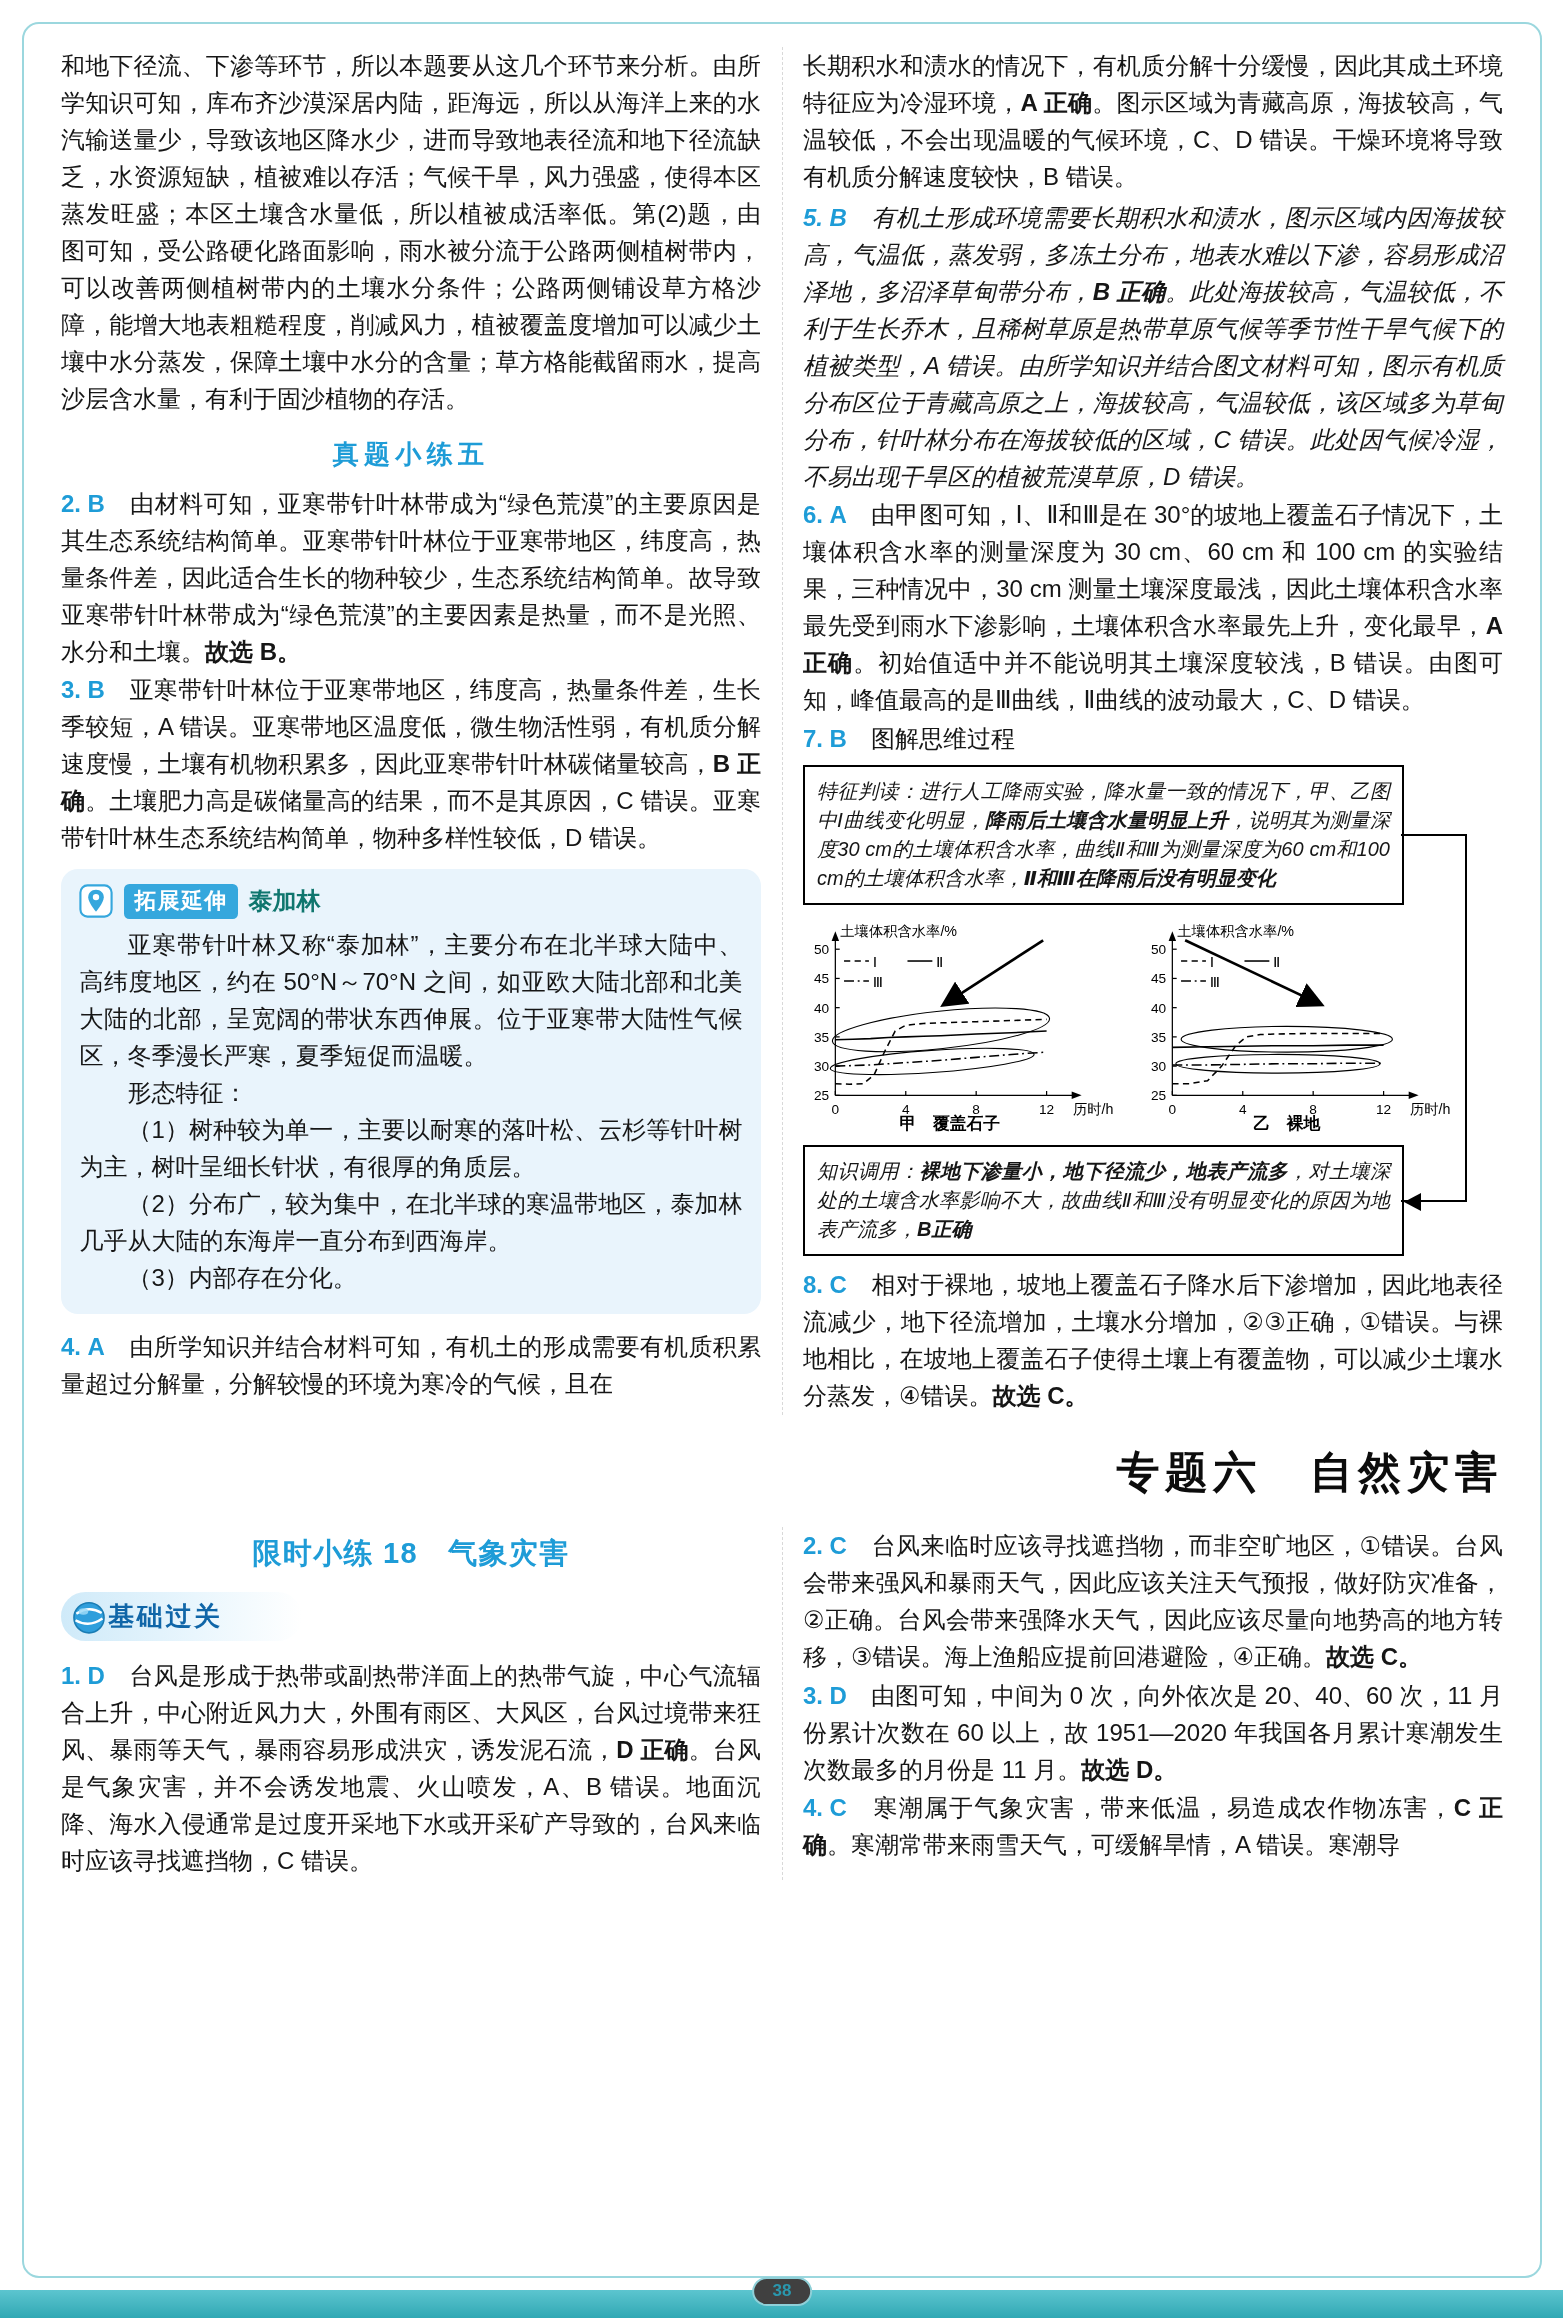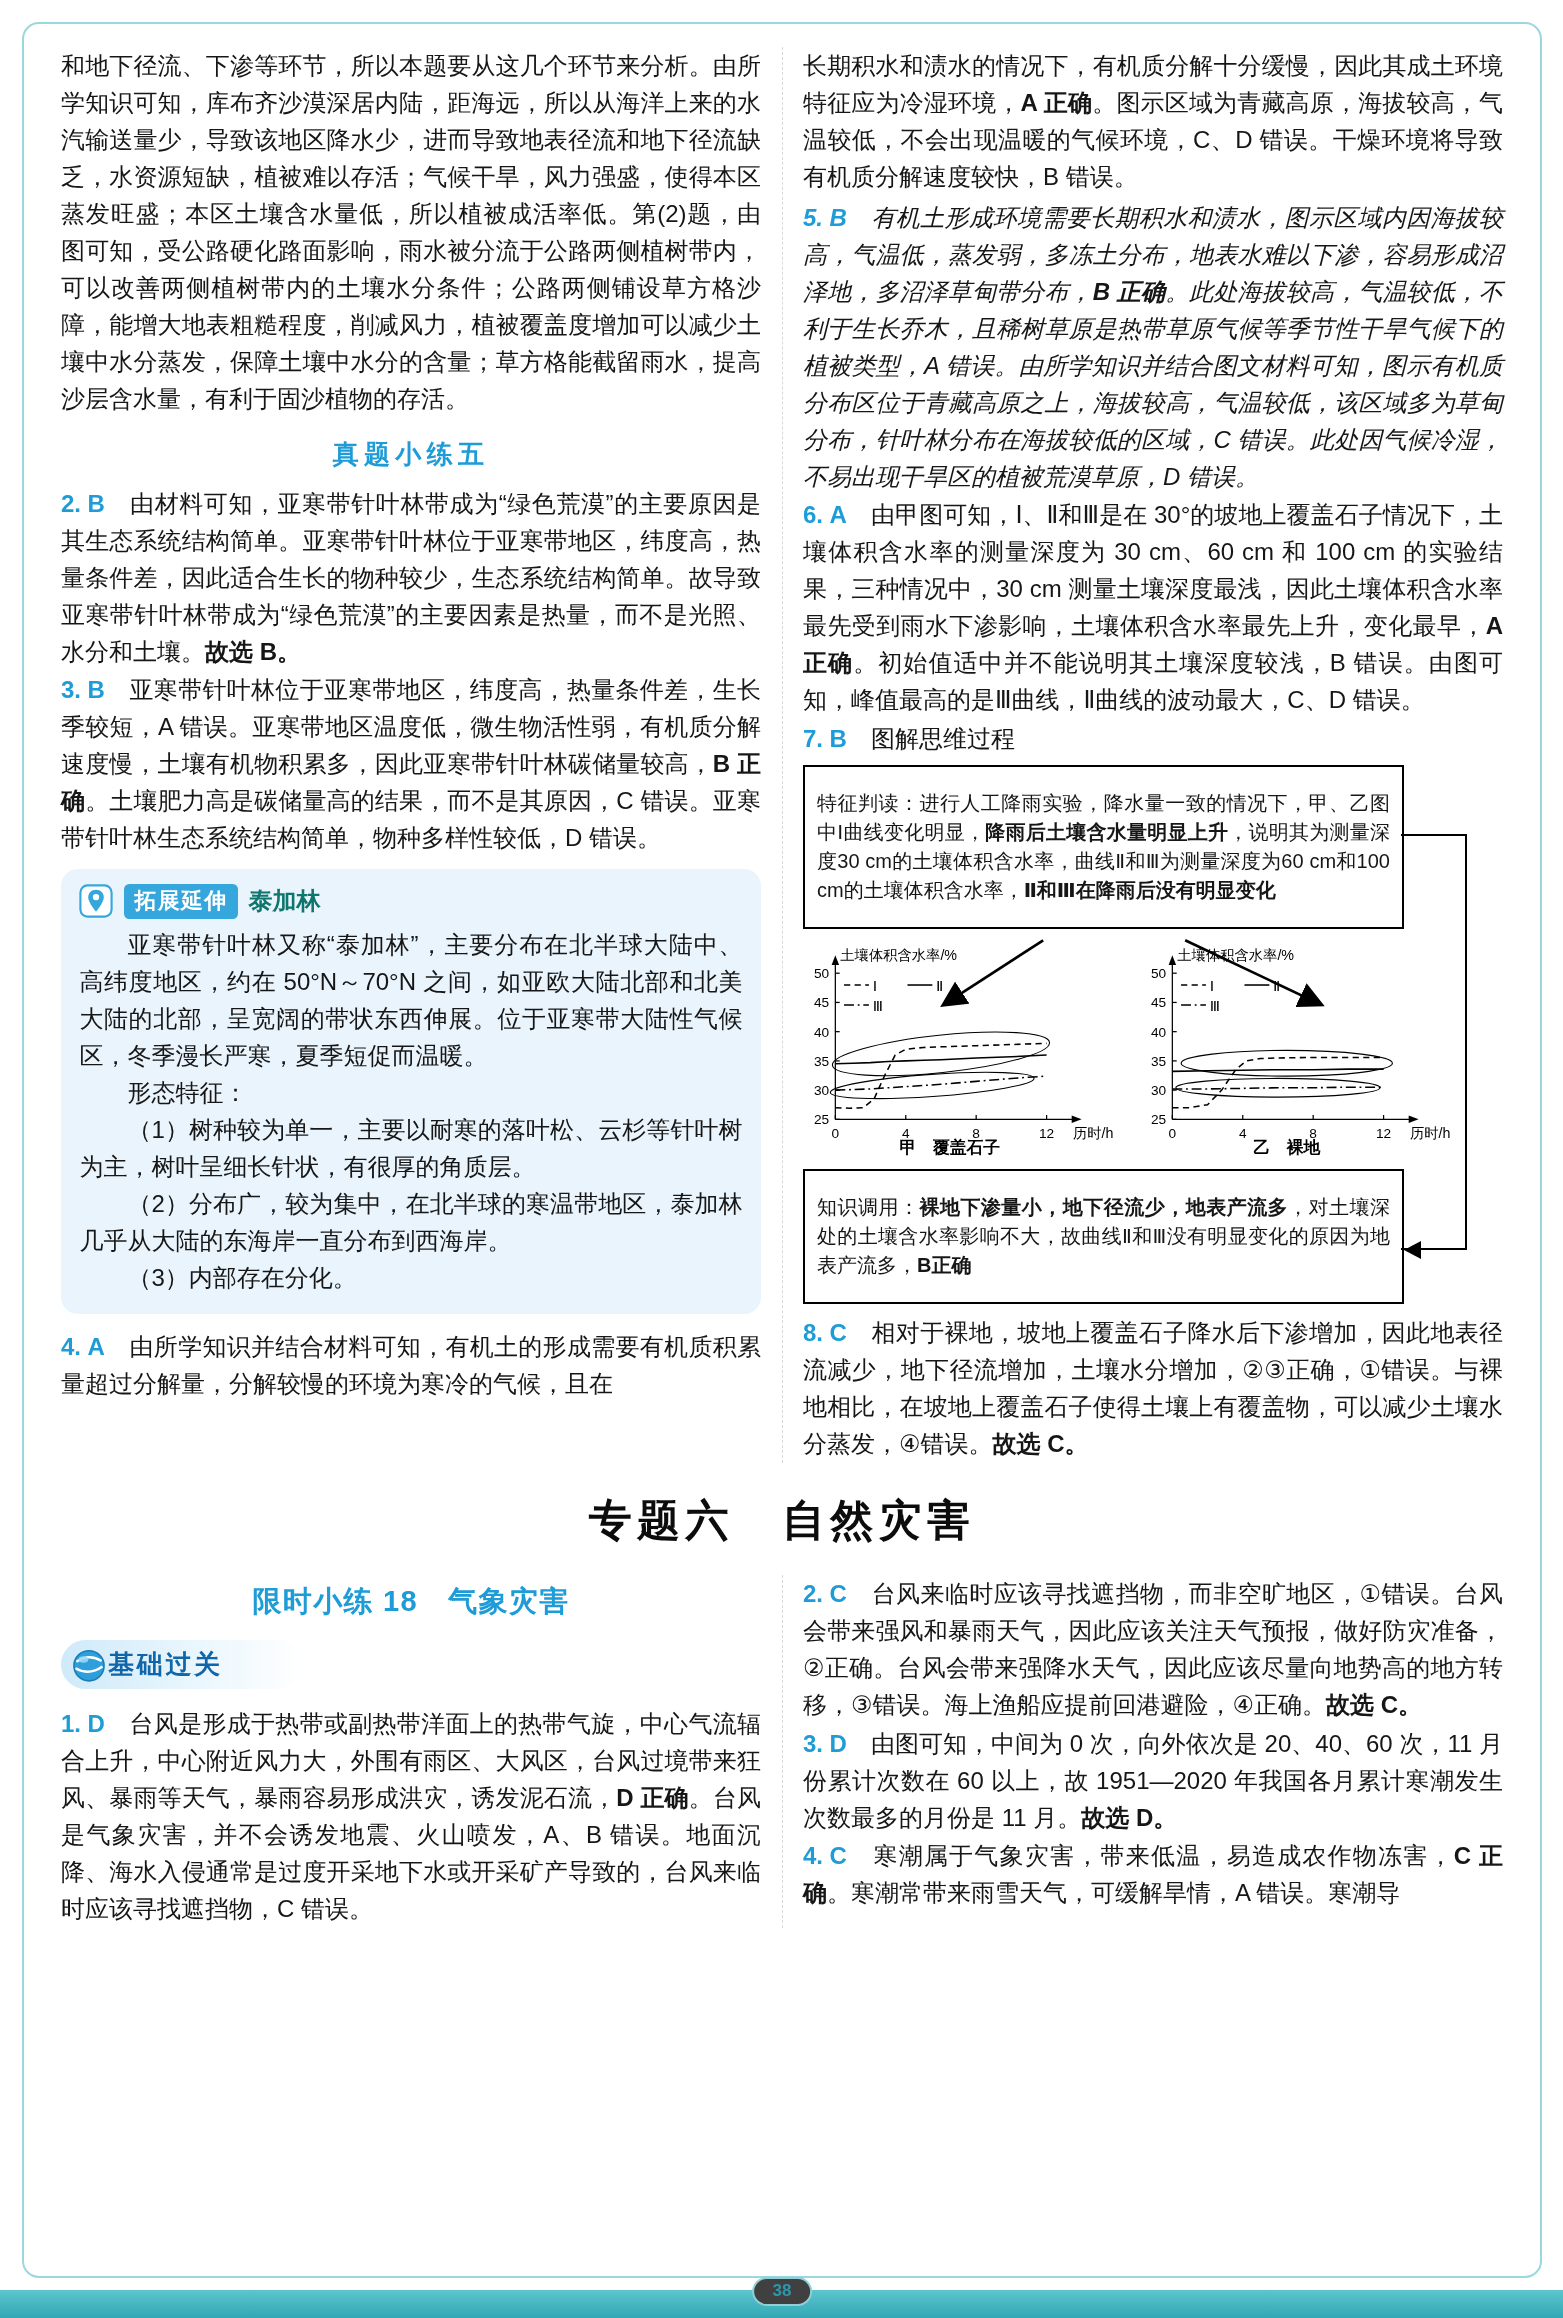--- a/index.html
+++ b/index.html
@@ -130,10 +130,11 @@
   .dbox {
     border: 2px solid #000;
     width: calc(100% - 99px);
-    padding: 22px 12px;
+    padding: 10px 12px;
     font-size: 20px;
     line-height: 29px;
     text-align: justify;
+    font-style: italic;
   }
   .charts-row {
     display: flex;

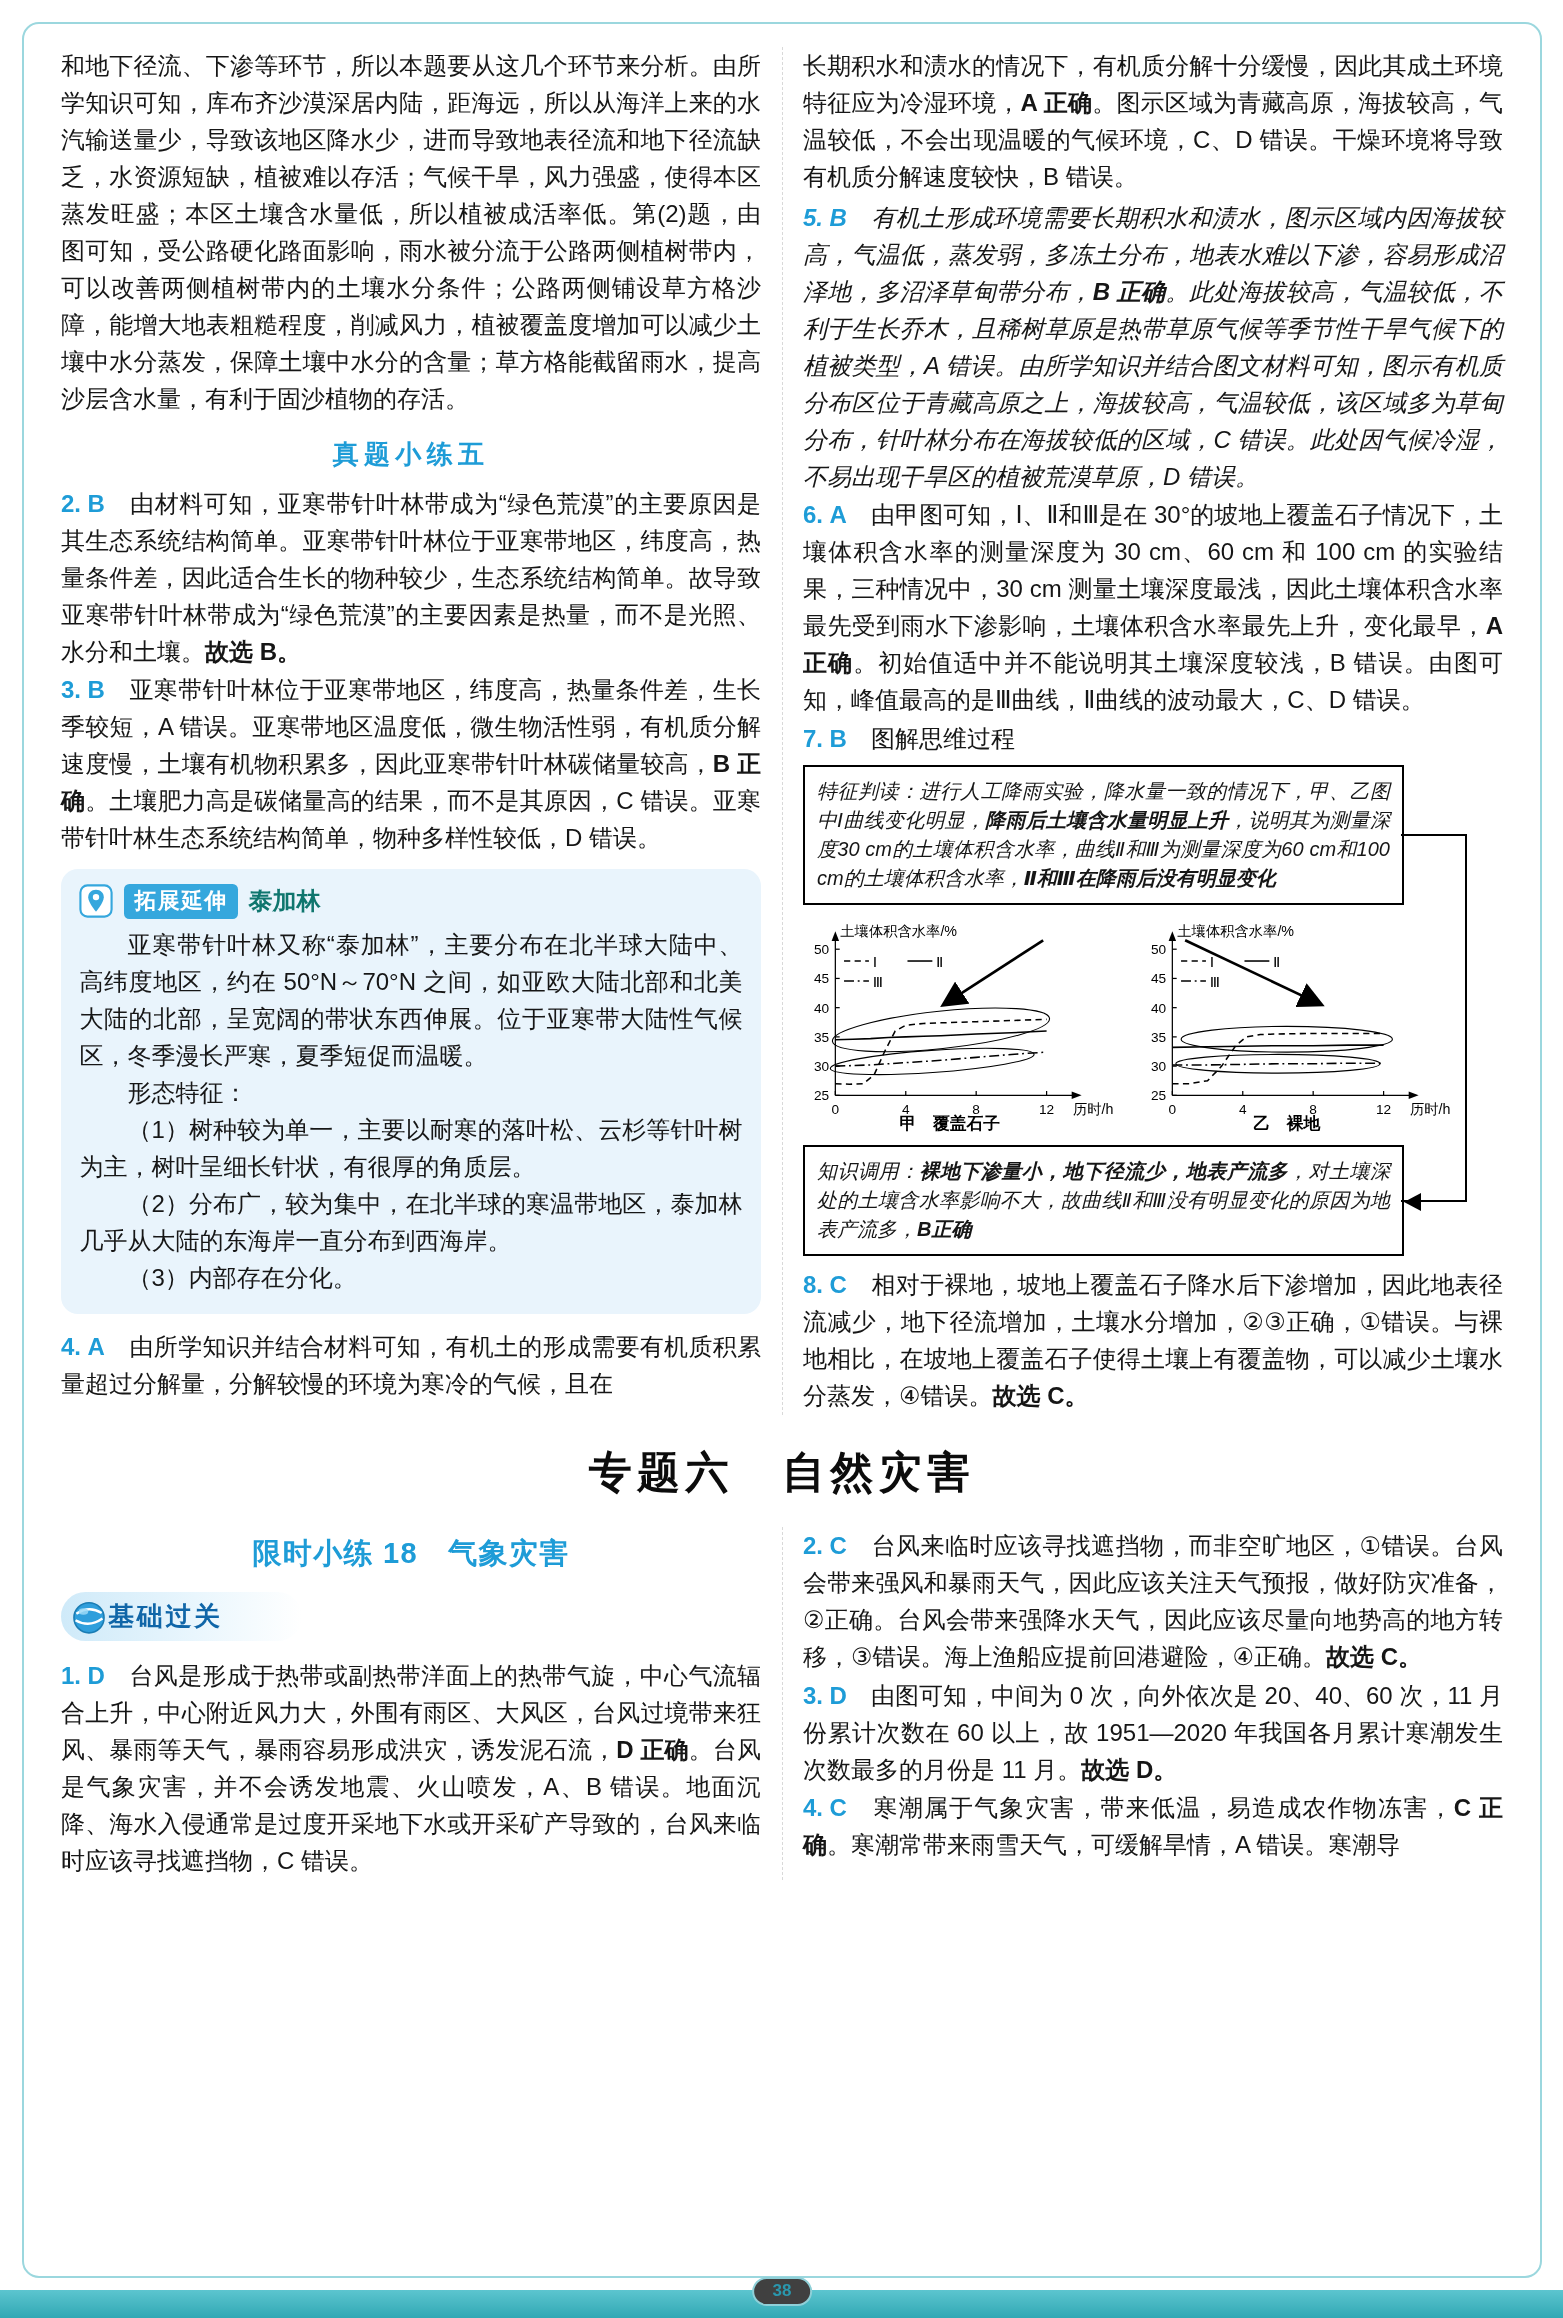--- a/index.html
+++ b/index.html
@@ -70,7 +70,7 @@
   .unit-title {
     font-size: 43px;
     font-weight: bold;
-    text-align: center;
+    text-align: right;
     letter-spacing: 5.3px;
     margin: 29px 0 25px;
     color: #0c0c0c;

